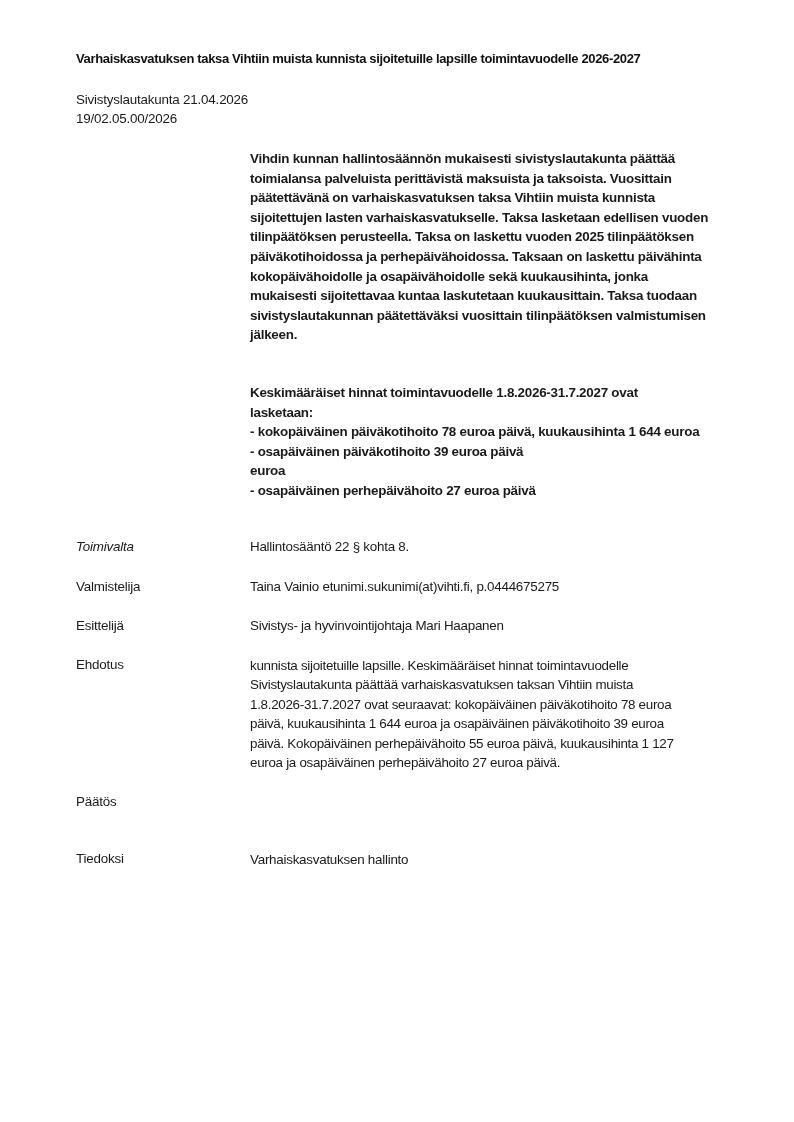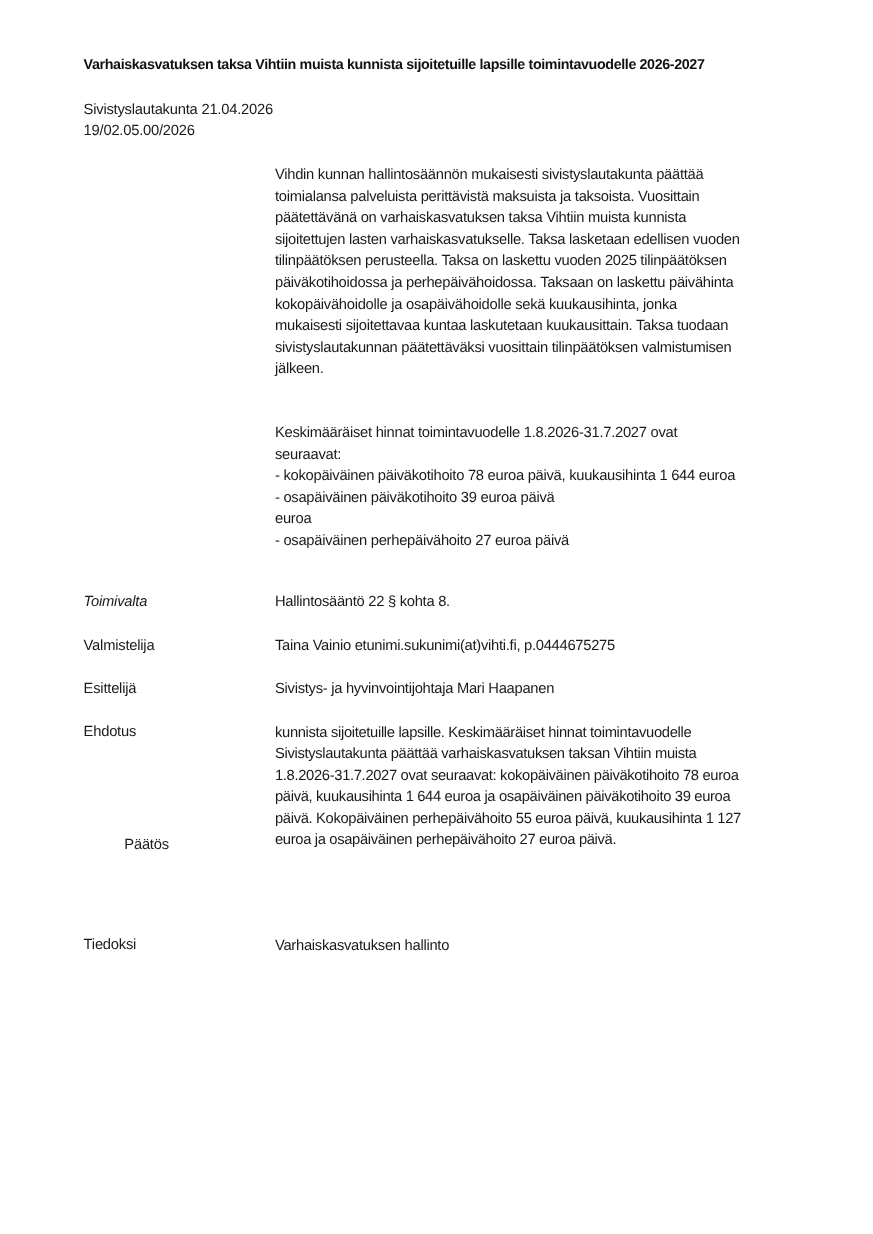--- a/index.html
+++ b/index.html
@@ -48,7 +48,7 @@
       font-size: 13.4px;
       letter-spacing: -0.25px;
     }
-    .body-block .line { white-space: nowrap; }
+    .body-block .line { white-space: nowrap; font-weight: bold; }
     .intro { top: 149px; }
     .prices { top: 383px; }
     .label {

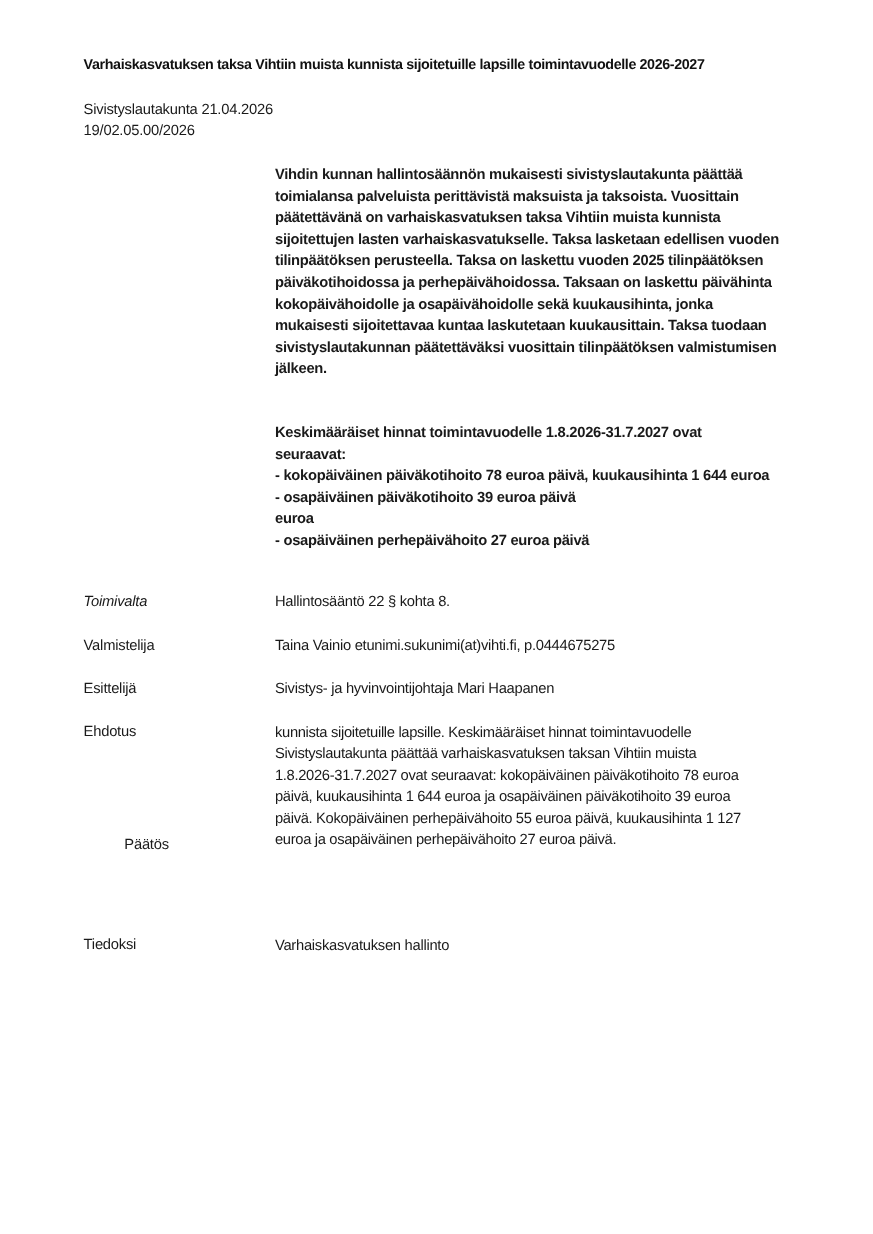--- a/index.html
+++ b/index.html
@@ -102,7 +102,7 @@
 
   <div class="body-block prices">
     <div class="line">Keskimääräiset hinnat toimintavuodelle 1.8.2026-31.7.2027 ovat</div>
-    <div class="line">seuraavat:</div>
+    <div class="line">lasketaan:</div>
     <div class="line">- kokopäiväinen päiväkotihoito 78 euroa päivä, kuukausihinta 1 644 euroa</div>
     <div class="line">- osapäiväinen päiväkotihoito 39 euroa päivä</div>
     <div class="line">euroa</div>

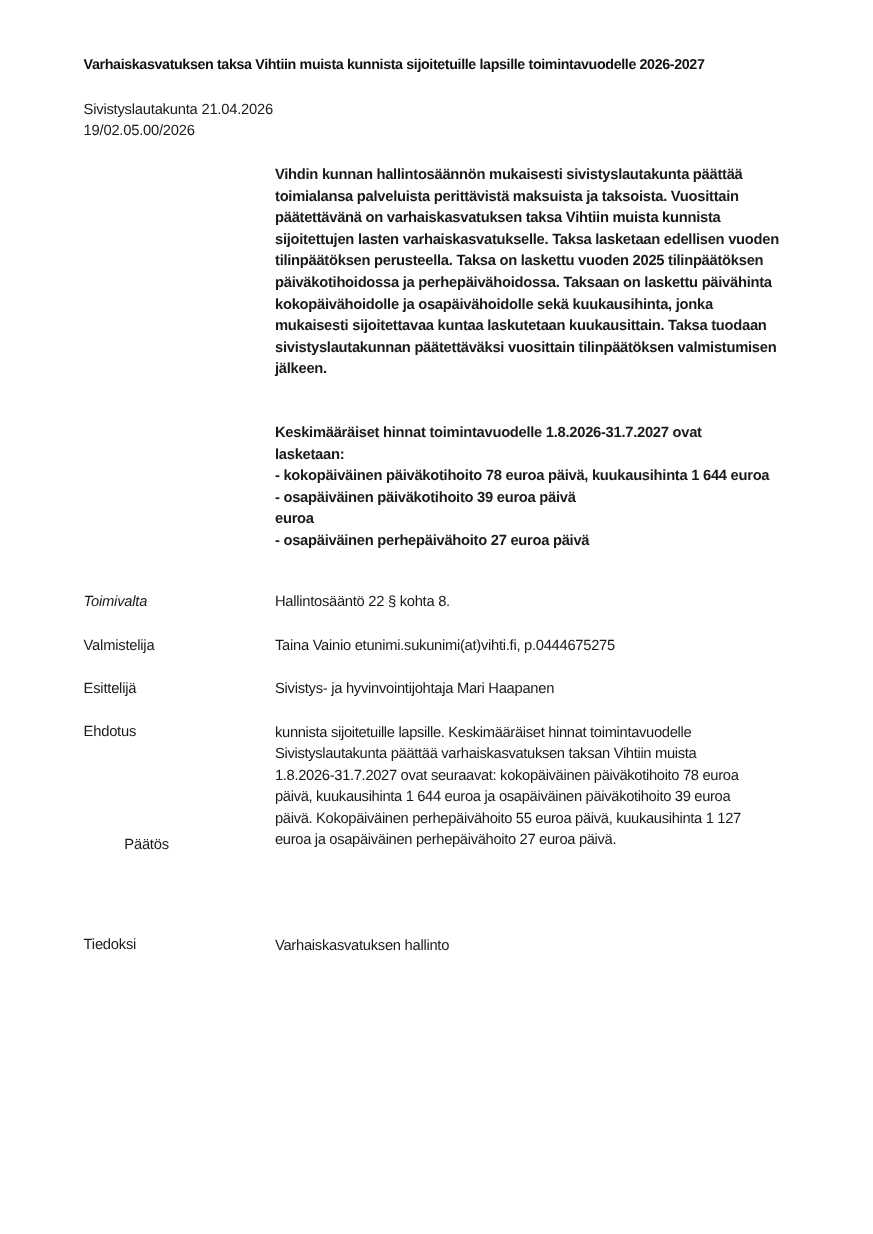--- a/index.html
+++ b/index.html
@@ -128,7 +128,7 @@
     <div class="line">euroa  ja osapäiväinen perhepäivähoito  27 euroa  päivä.</div>
   </div>
 
-  <div class="label" style="top:760px;margin-left:37px;">Päätös</div>
+  <div class="label" style="top:794px;">Päätös</div>
 
   <div class="label" style="top:816px;margin-top:35px;">Tiedoksi</div>
   <div class="value" style="top:852px;">Varhaiskasvatuksen hallinto</div>

